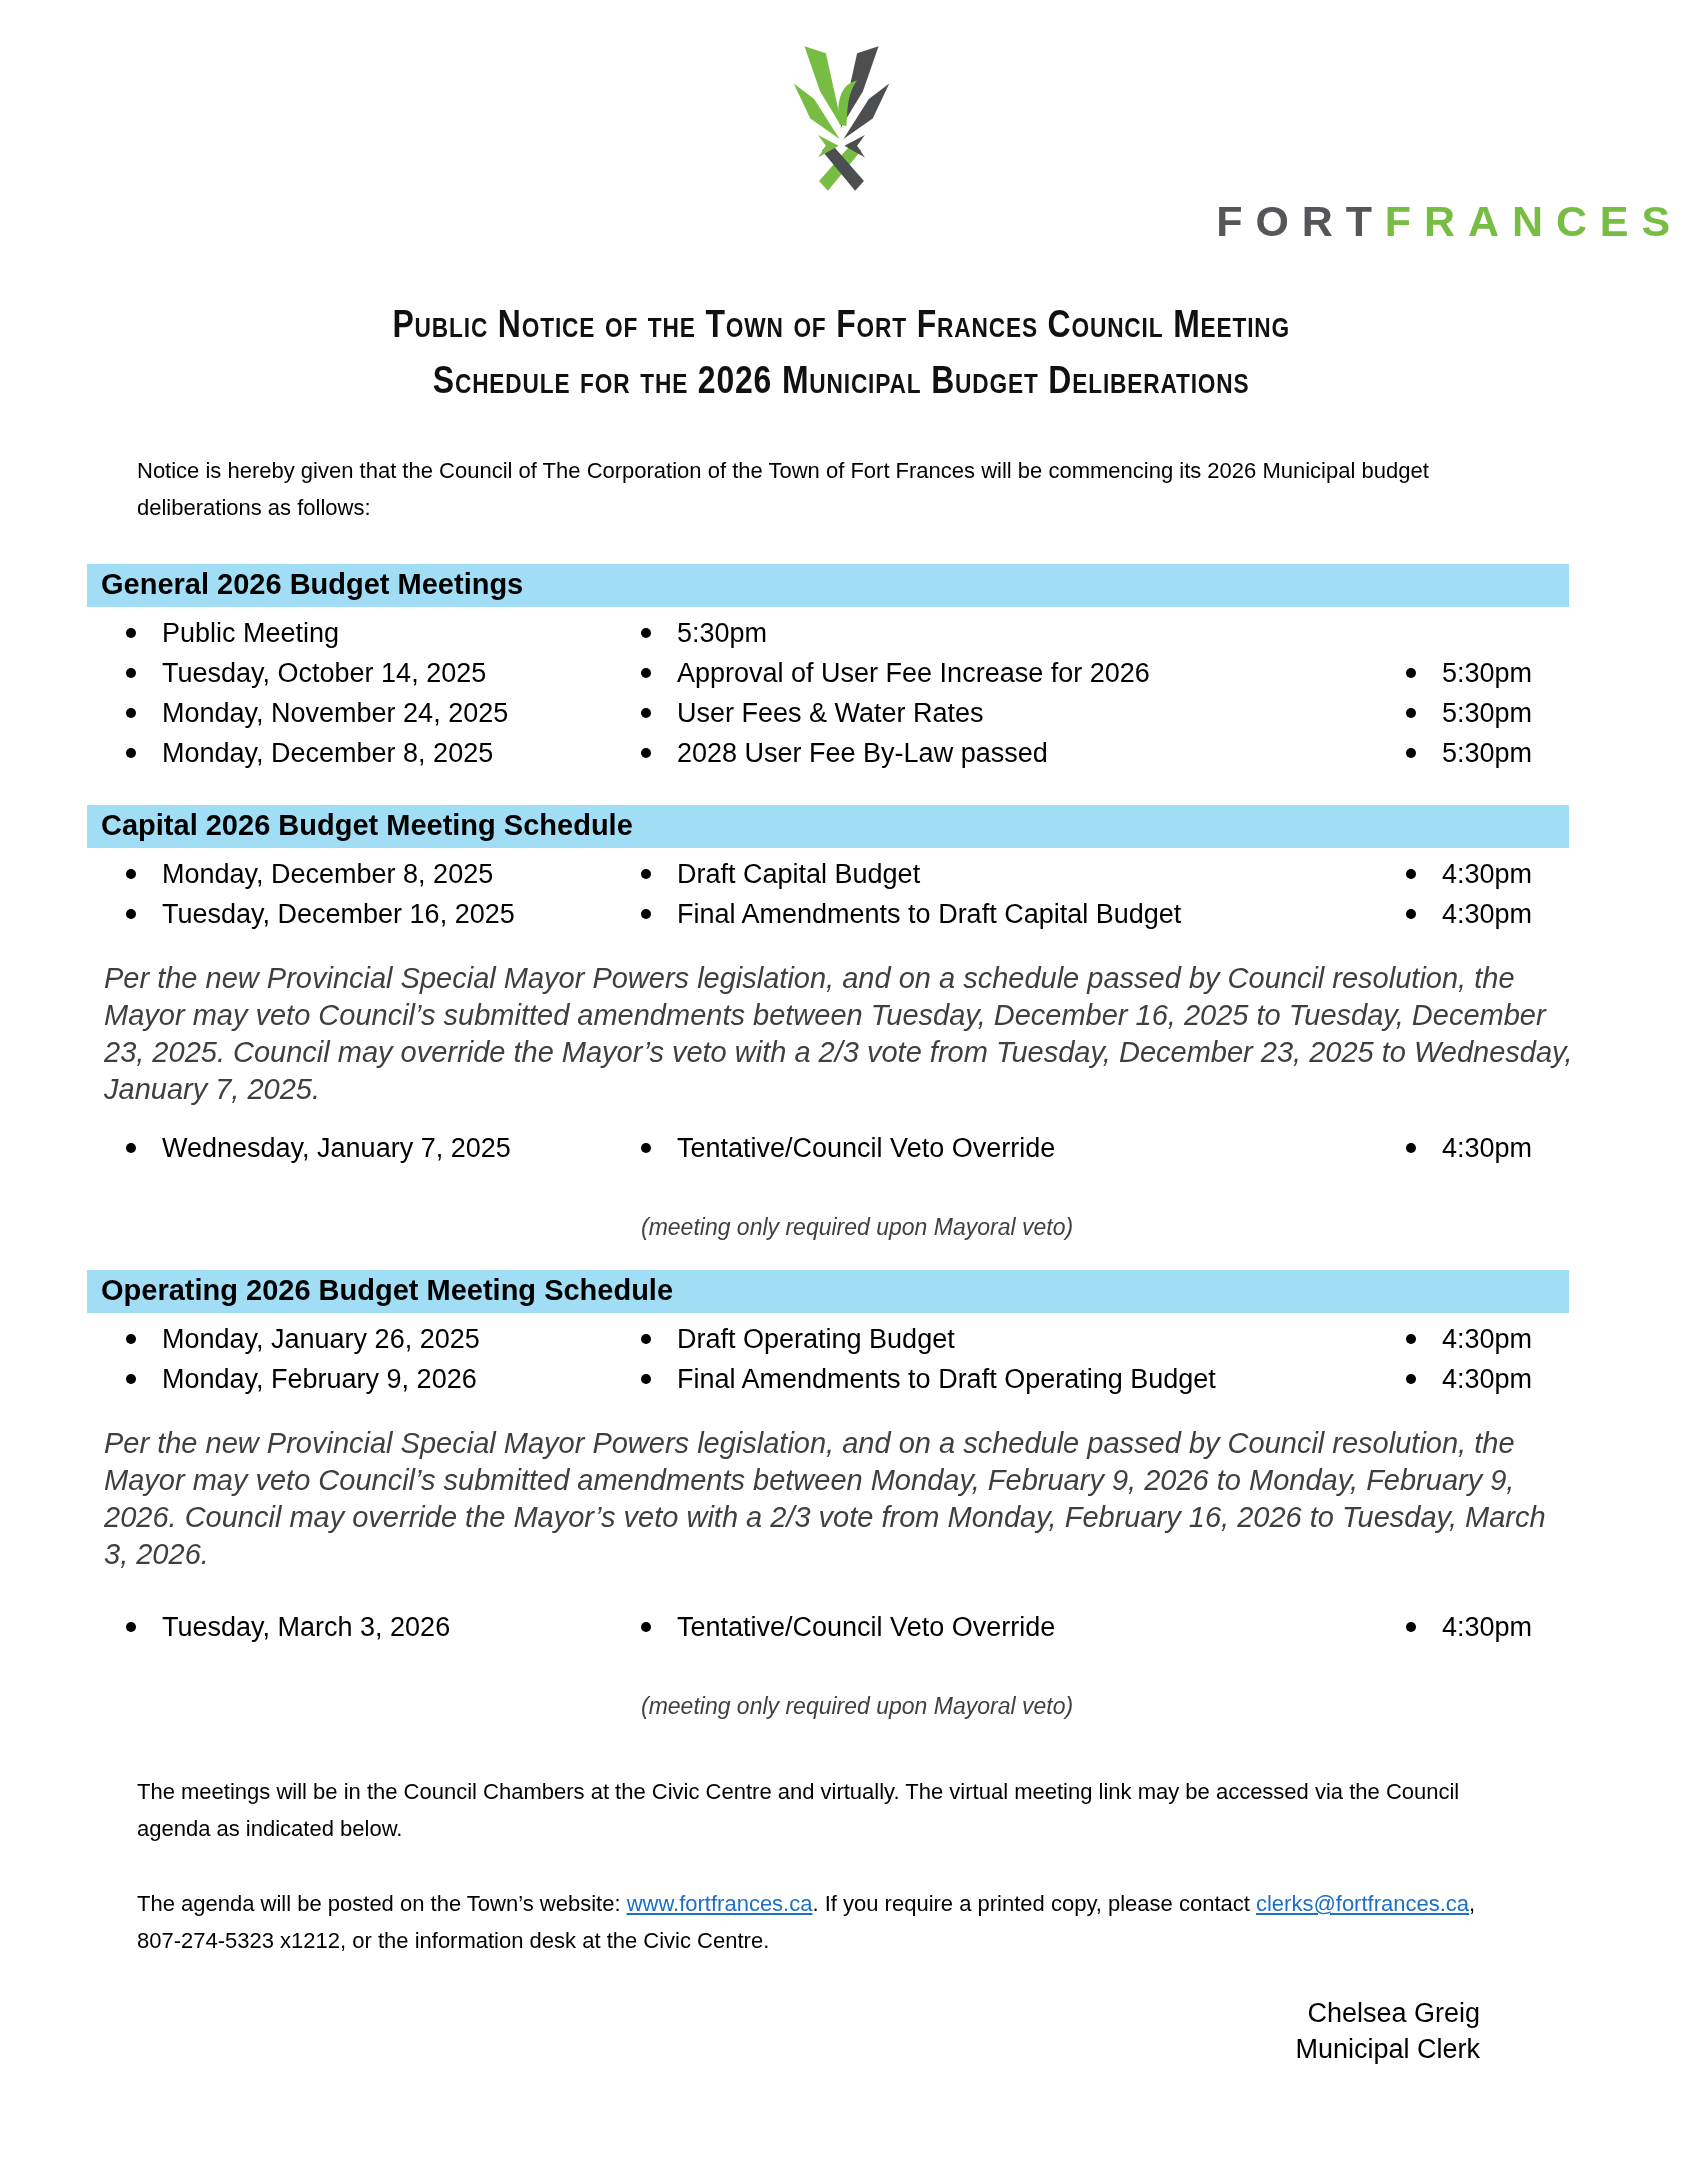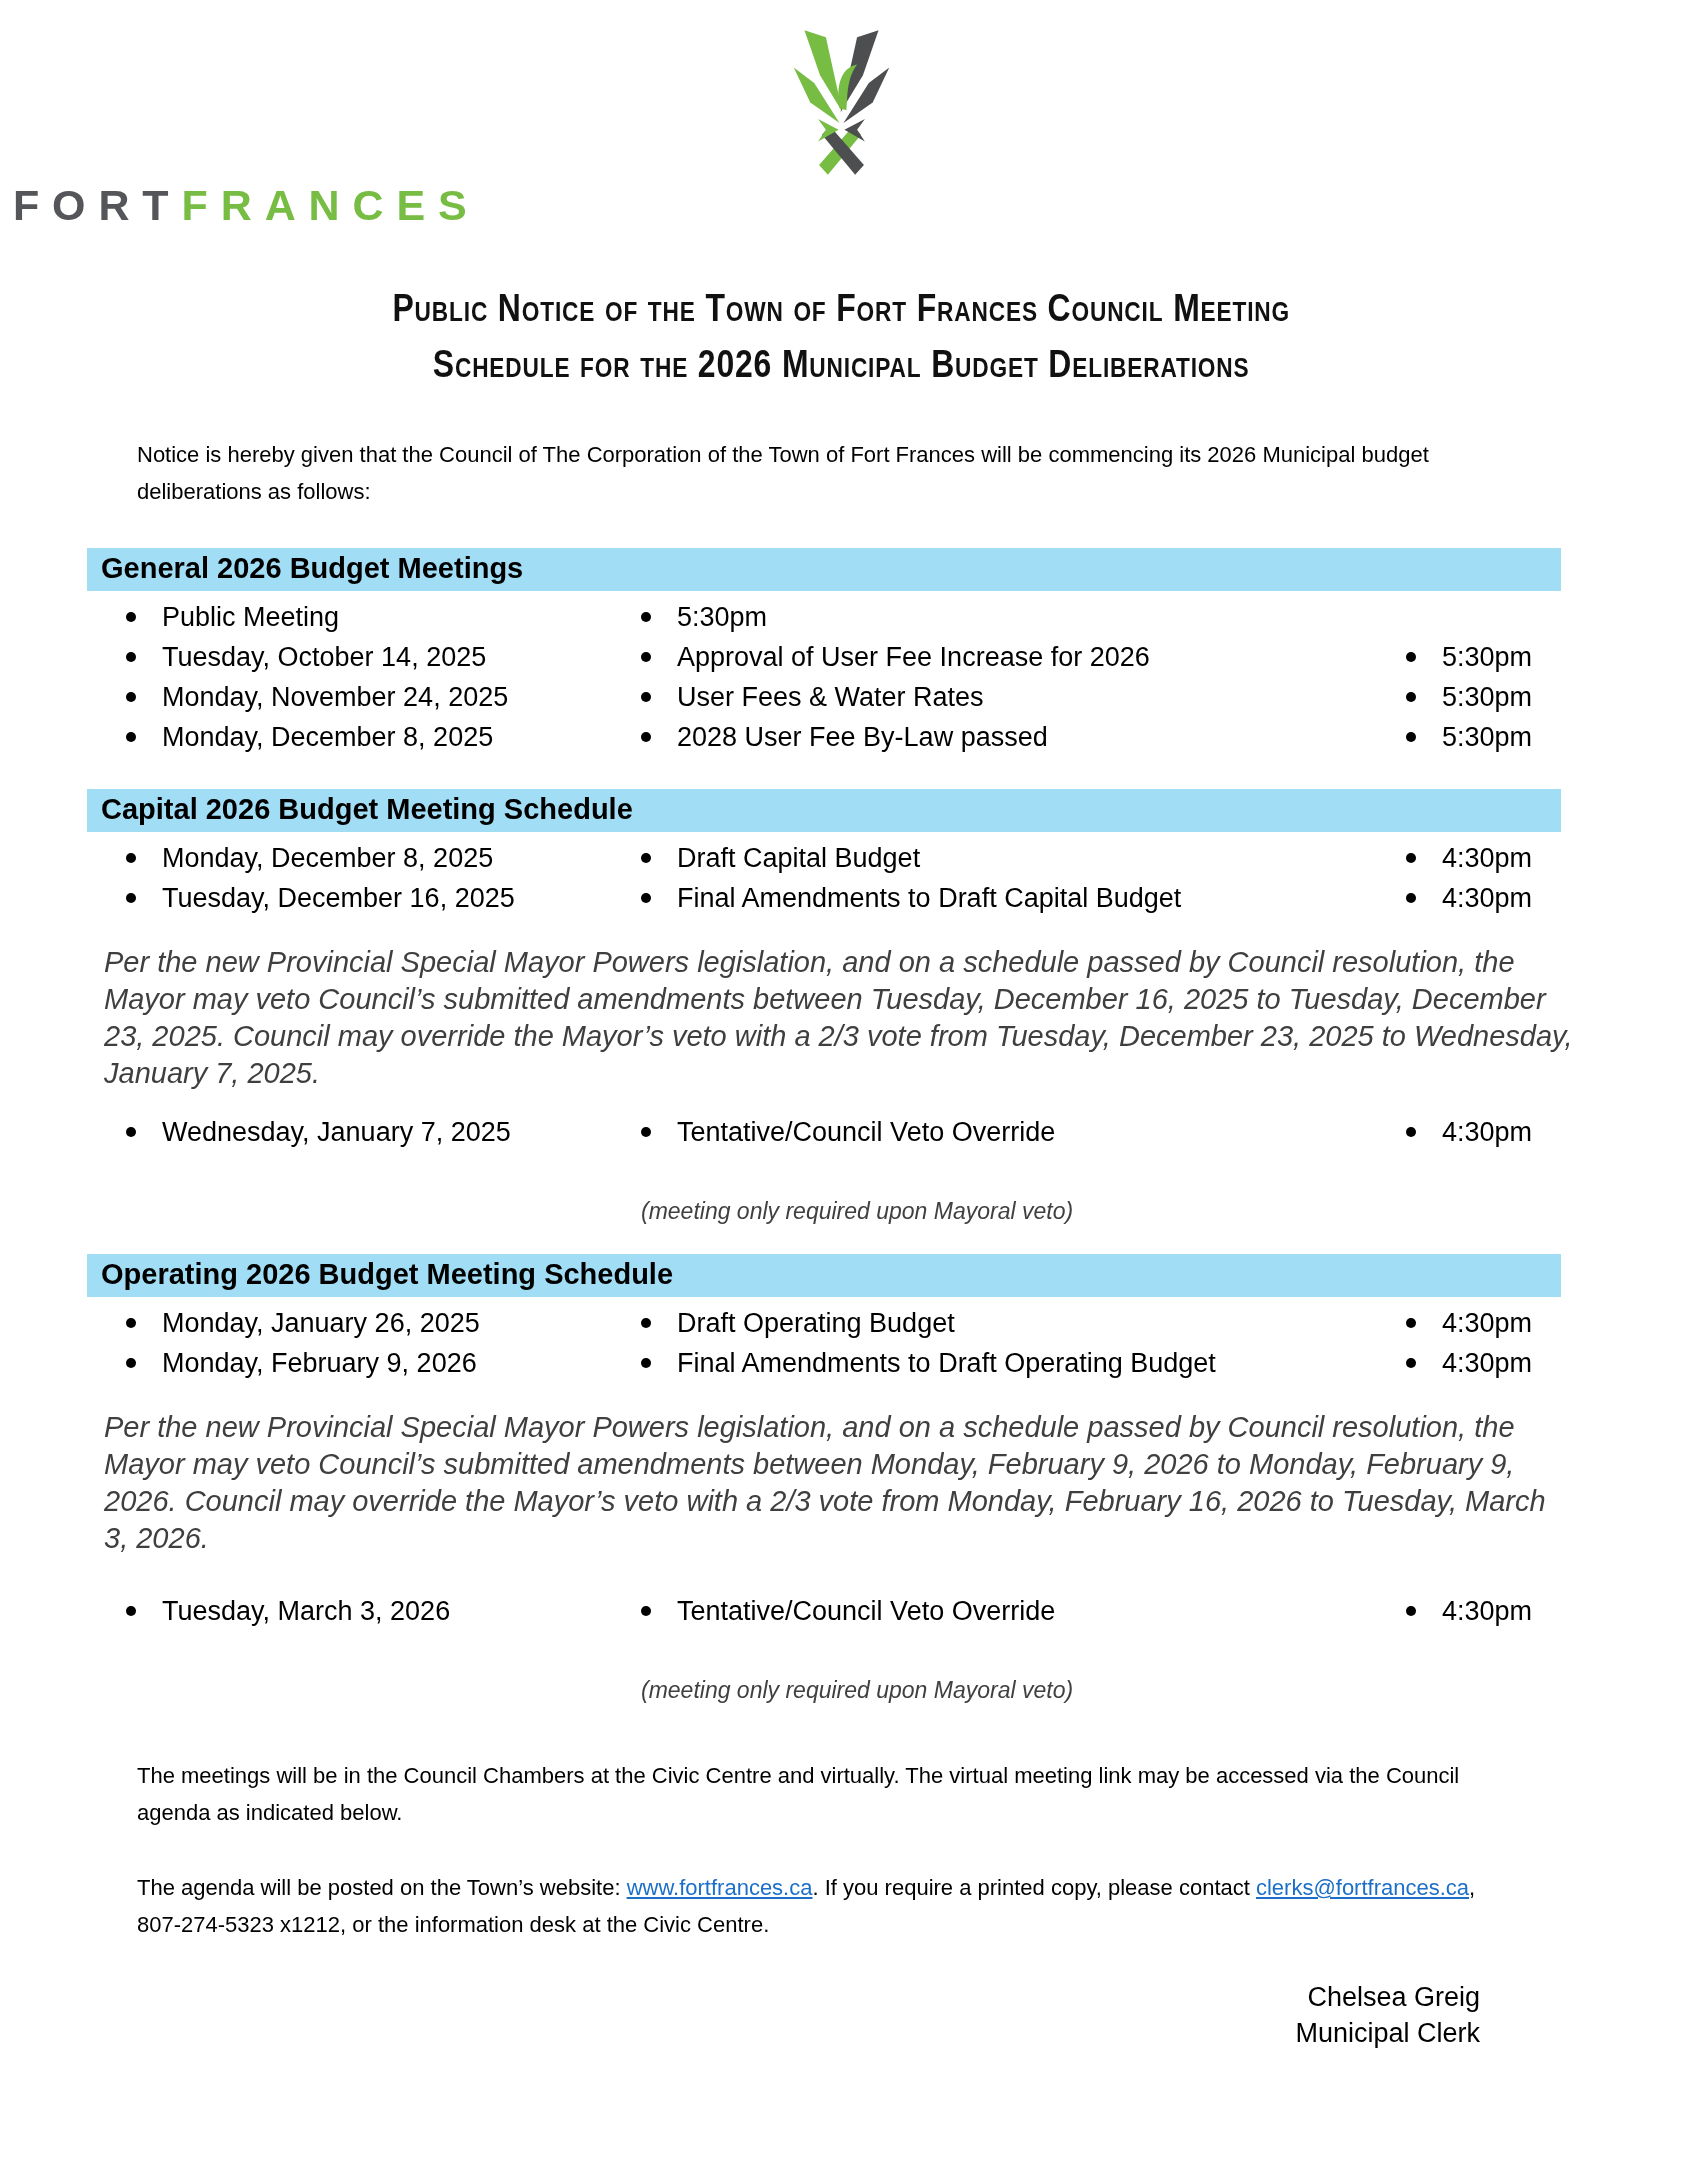--- a/index.html
+++ b/index.html
@@ -12,7 +12,7 @@
     overflow:hidden;
   }
   
-  .logo-block { text-align:left;margin-top:28px; }
+  .logo-block { padding-top:44px; text-align:right; }
   .logo-block svg { display:block; margin:0 auto; }
   .brand { margin-top:6px; font-size:43px; font-weight:bold; letter-spacing:0.30em; white-space:nowrap; padding-left:0.30em; }
   .brand .fort { color:#55565A; }

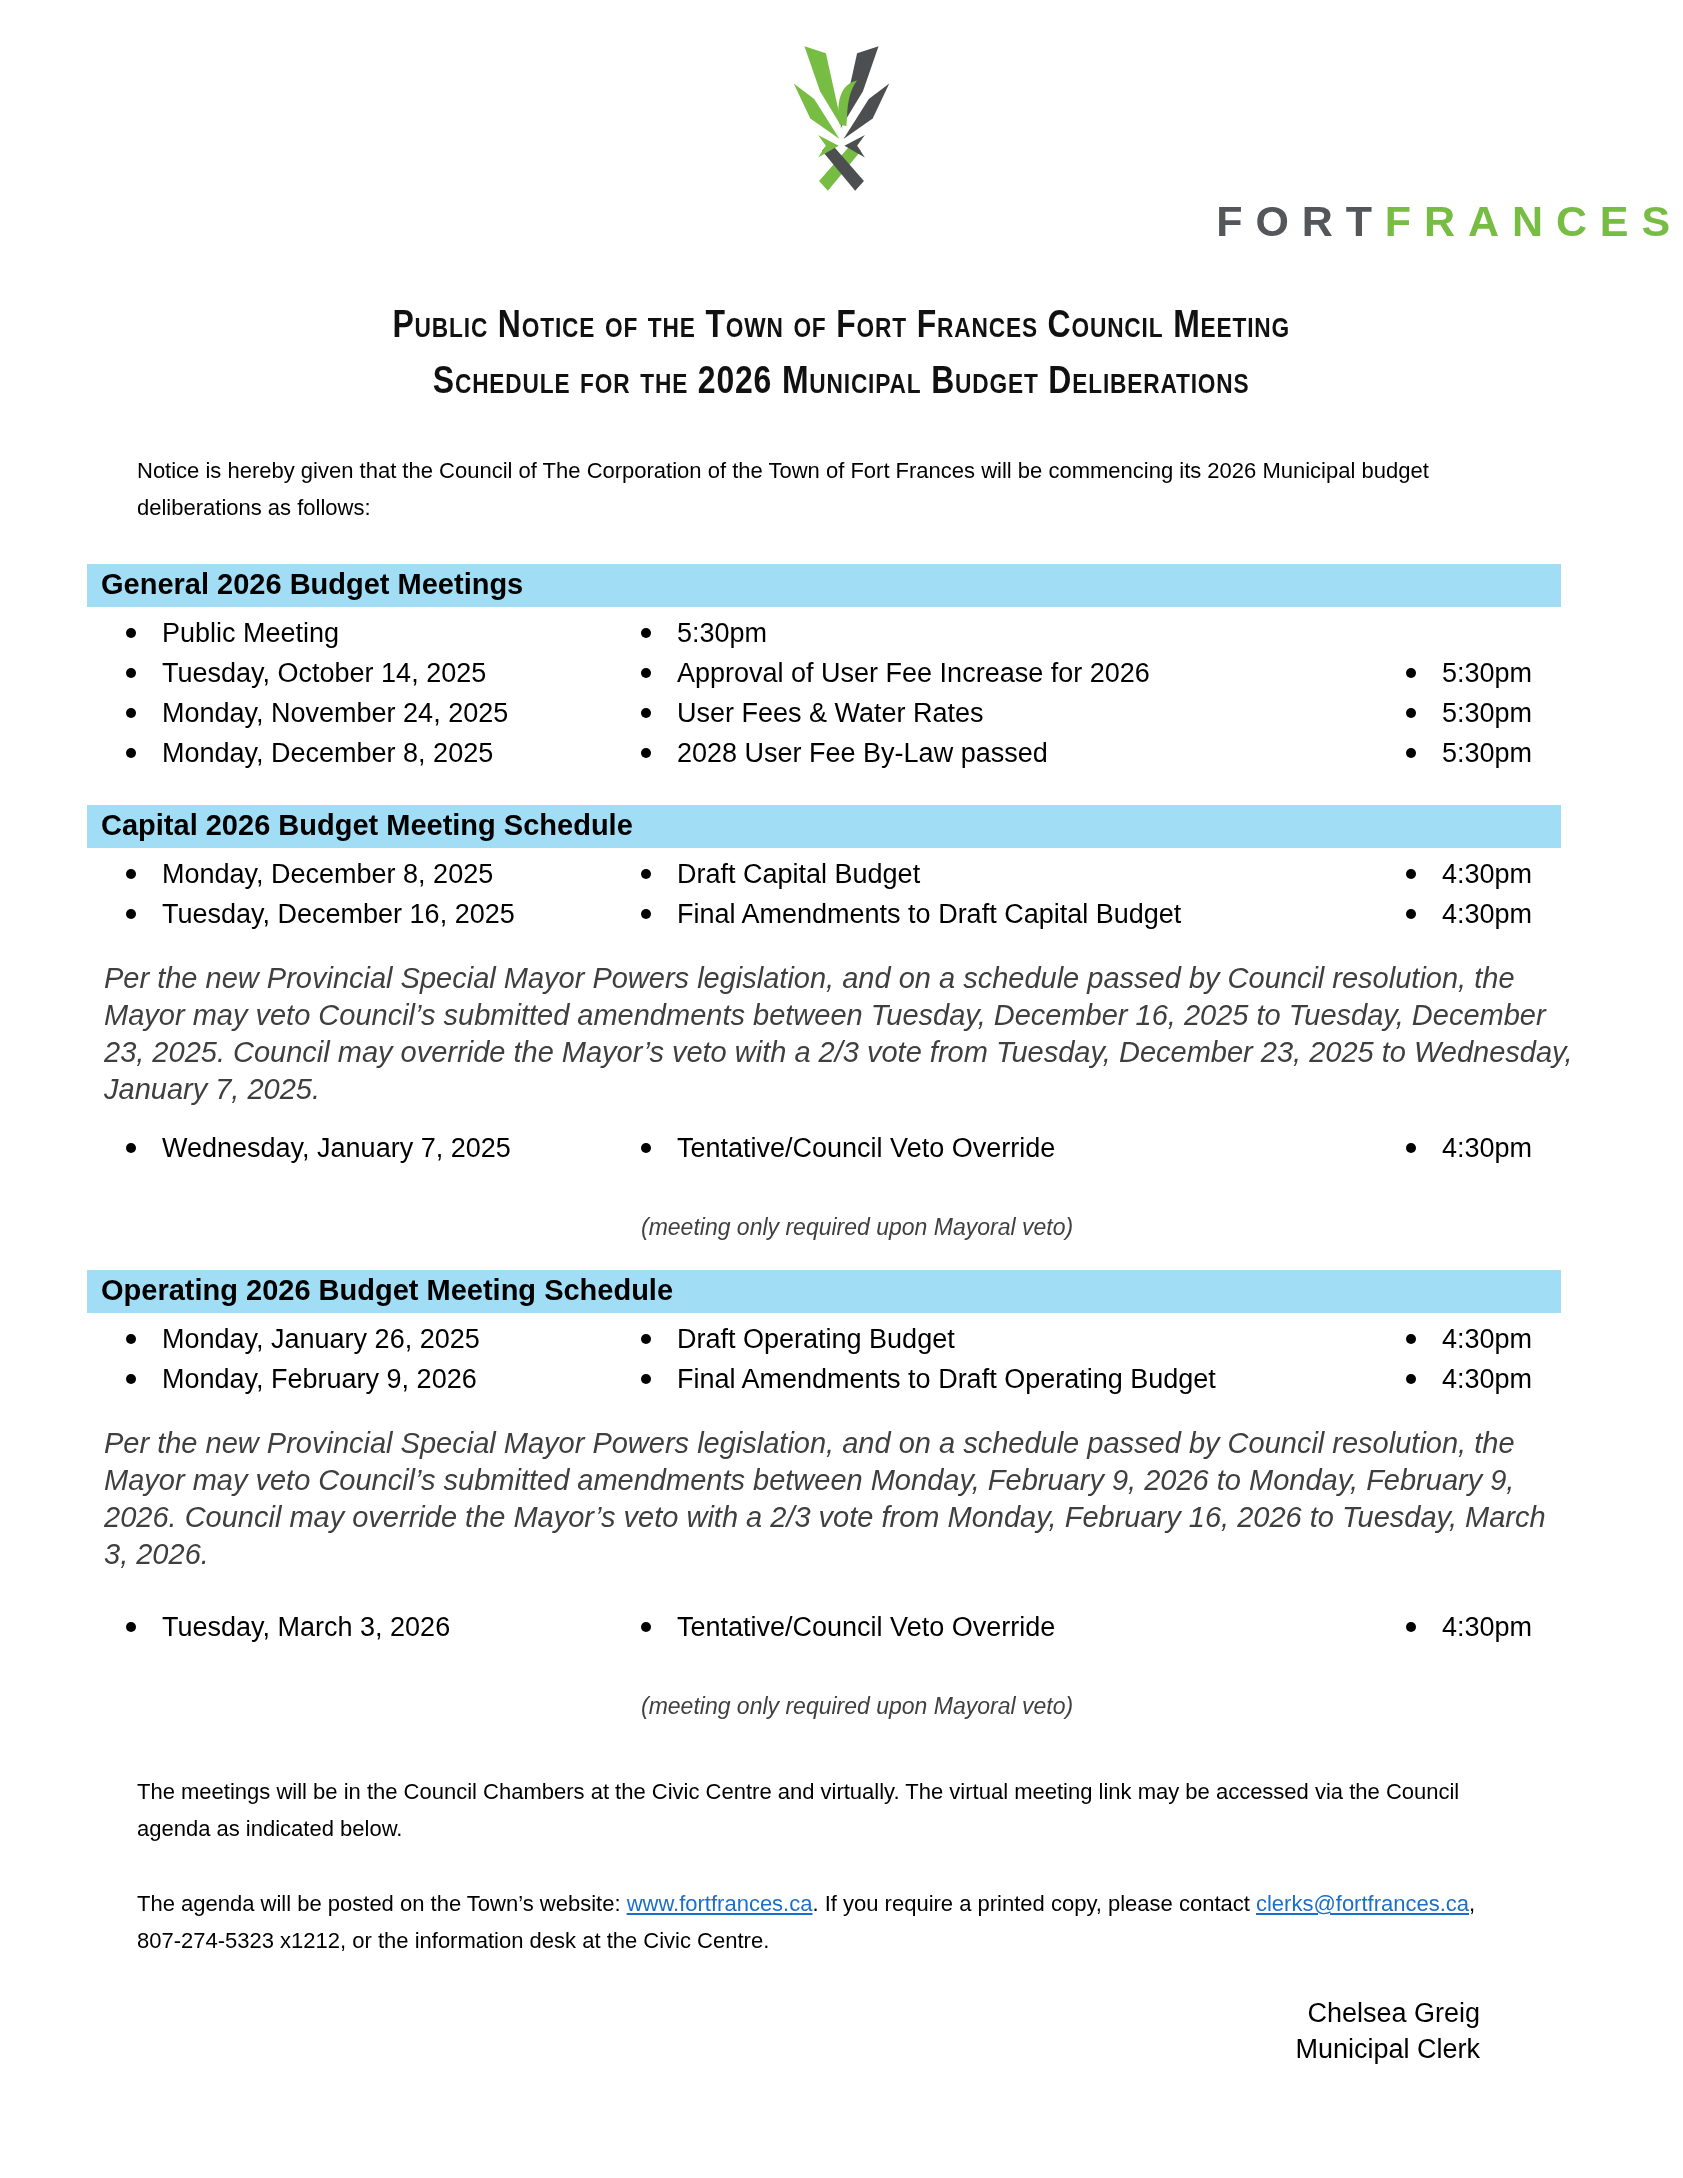--- a/index.html
+++ b/index.html
@@ -26,7 +26,7 @@
   .note { margin:26px 109px 0 104px; font-size:29px; line-height:37px; font-style:italic; color:#3F3F3F; }
   
   .bar { margin-top:38px; margin-left:87px; width:1460px; background:#A1DEF6;
-         padding:4px 0 6px 14px; font-size:29px; font-weight:bold; color:#000; }
+         padding:4px 8px 6px 14px; font-size:29px; font-weight:bold; color:#000; }
   .bar.tight { margin-top:24px; }
   
   .rows { margin-top:6px; }

